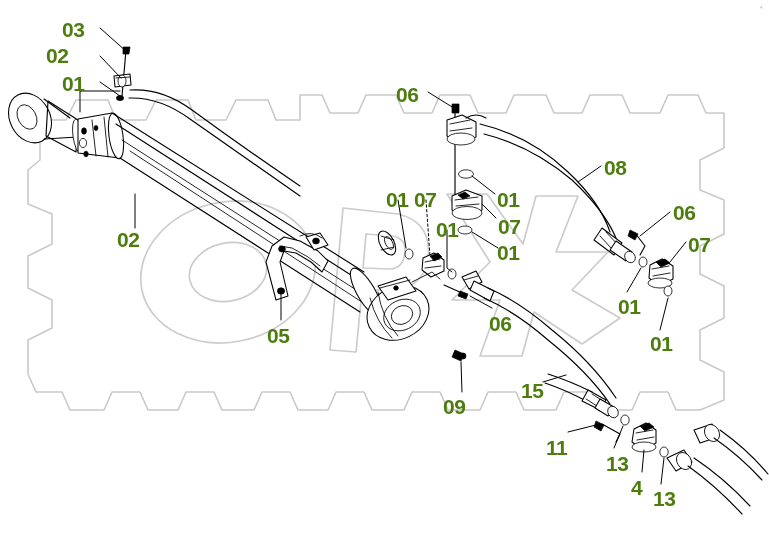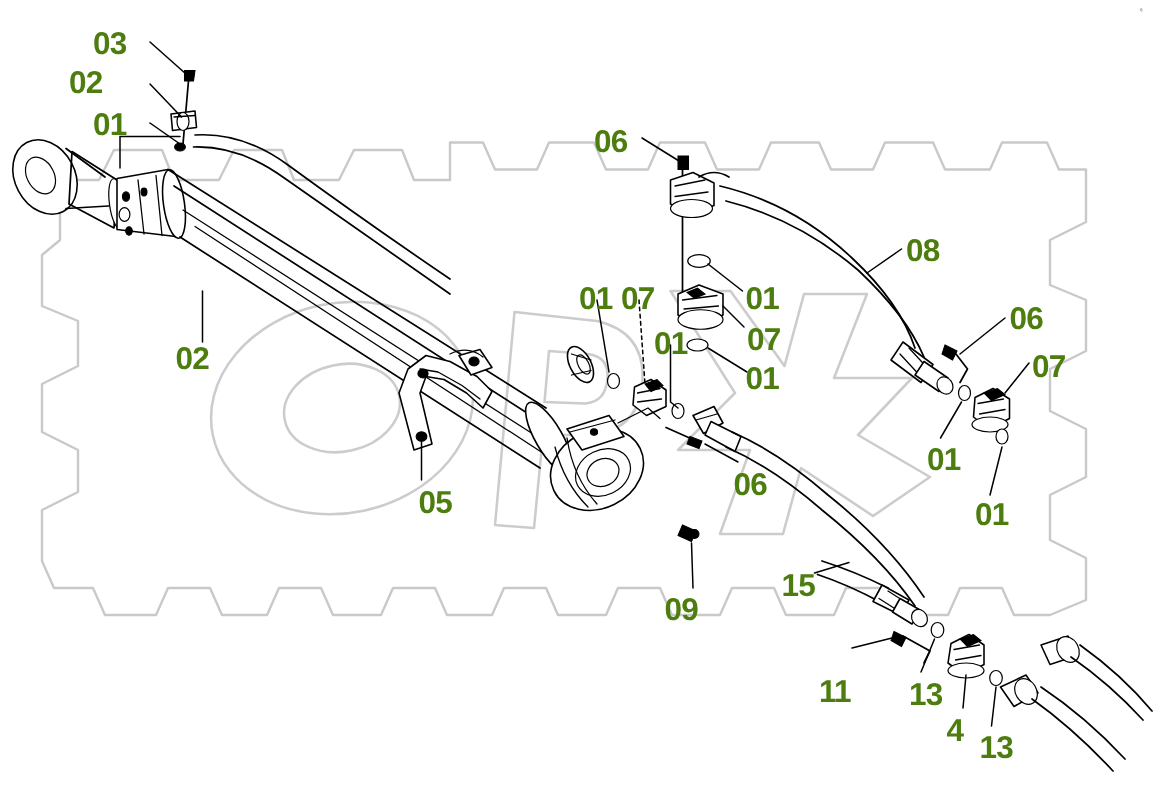--- a/index.html
+++ b/index.html
@@ -386,7 +386,7 @@
   <div class="callout" style="left:497px; top:242px;">01</div>
   <div class="callout" style="left:618px; top:296px;">01</div>
   <div class="callout" style="left:489px; top:313px;">06</div>
-  <div class="callout" style="left:279px; top:325px;text-align:center;">05</div>
+  <div class="callout" style="left:267px; top:325px;text-align:center;">05</div>
   <div class="callout" style="left:650px; top:333px;">01</div>
   <div class="callout" style="left:521px; top:380px;">15</div>
   <div class="callout" style="left:443px; top:396px;">09</div>

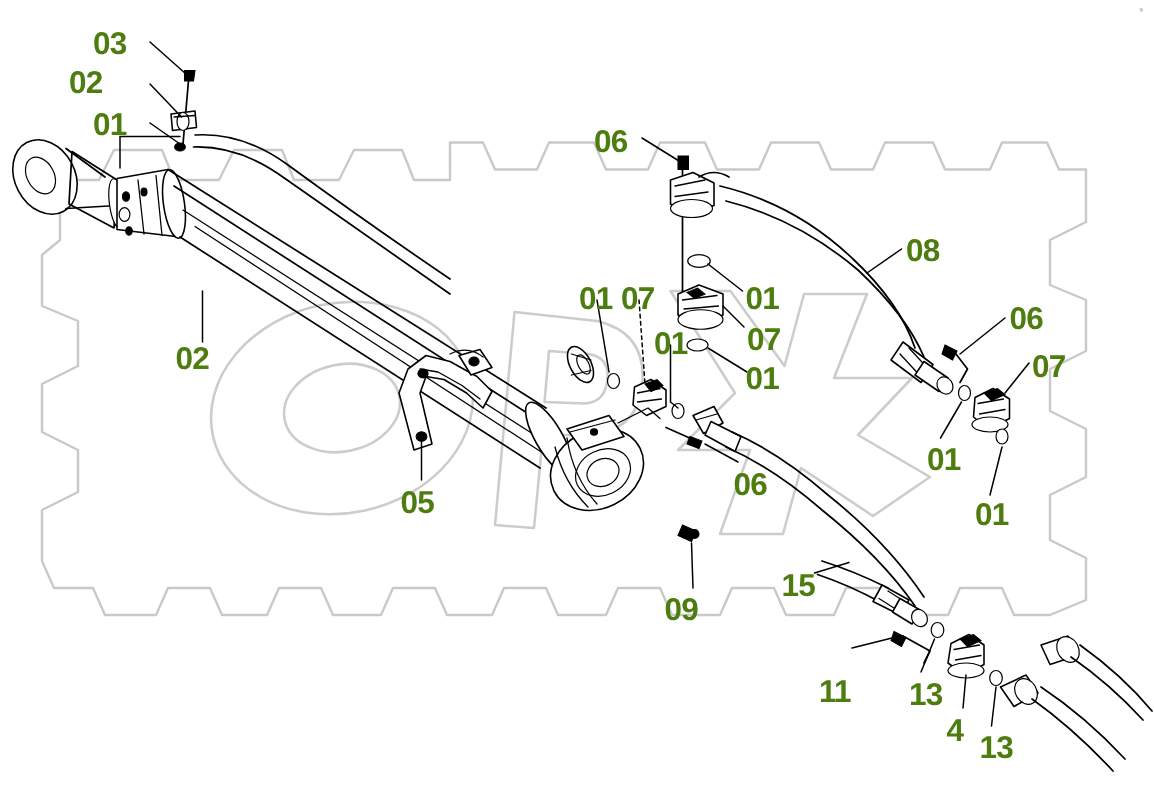--- a/index.html
+++ b/index.html
@@ -390,7 +390,7 @@
   <div class="callout" style="left:650px; top:333px;">01</div>
   <div class="callout" style="left:521px; top:380px;">15</div>
   <div class="callout" style="left:443px; top:396px;">09</div>
-  <div class="callout" style="left:546px; top:451px;">11</div>
+  <div class="callout" style="left:546px; top:437px;">11</div>
   <div class="callout" style="left:606px; top:453px;">13</div>
   <div class="callout" style="left:631px; top:477px;">4</div>
   <div class="callout" style="left:653px; top:488px;">13</div>

